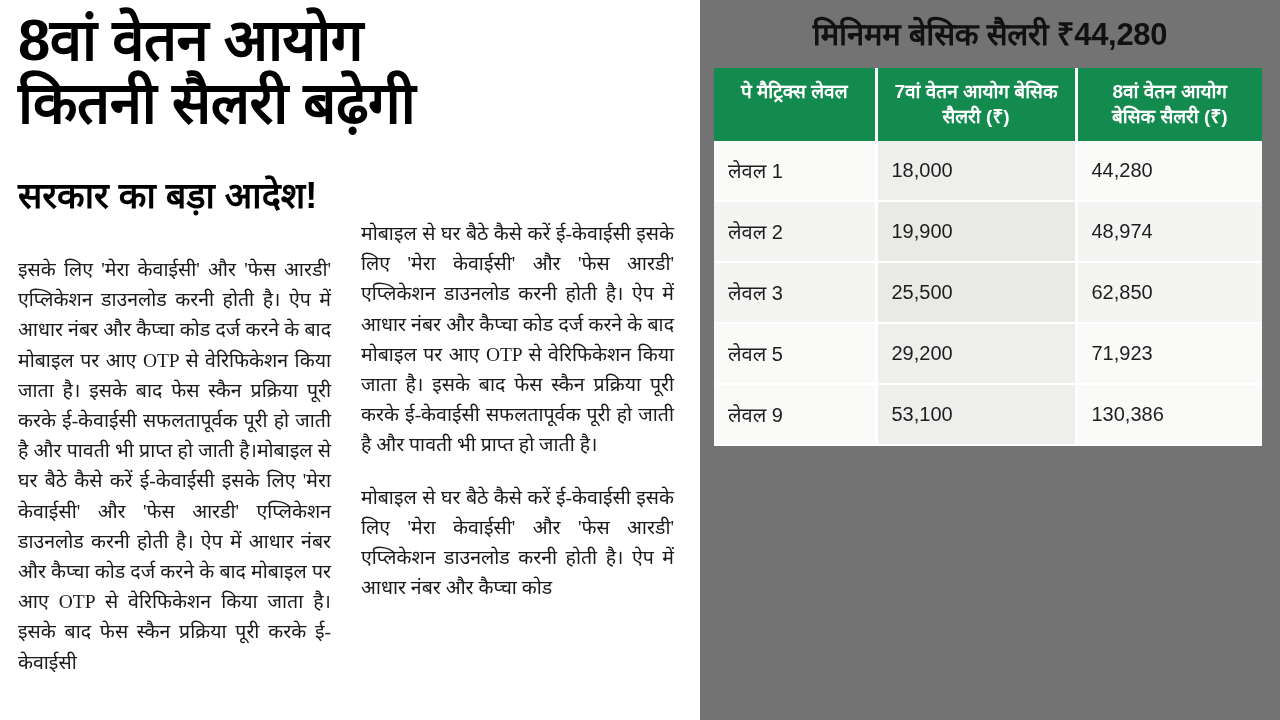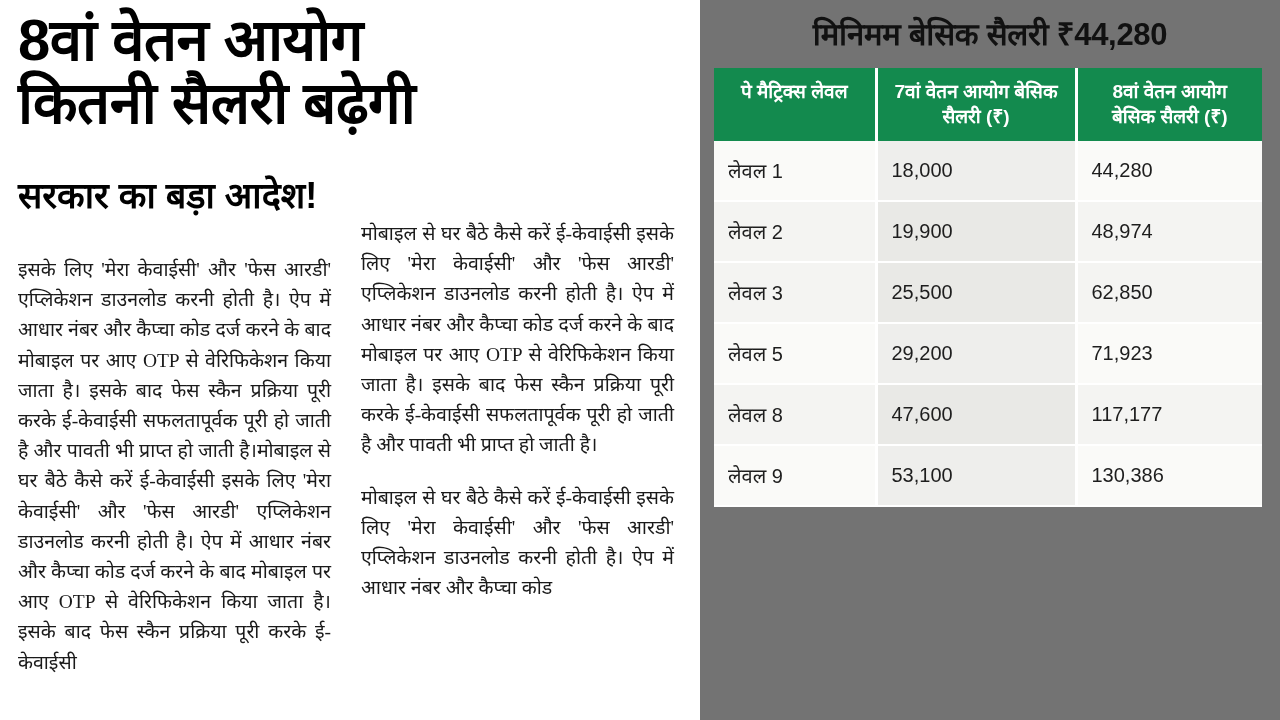--- a/index.html
+++ b/index.html
@@ -190,11 +190,6 @@
           <td class="v7">29,200</td>
           <td class="v8">71,923</td>
         </tr>
-        <tr class="alt">
-          <td class="level">लेवल 8</td>
-          <td class="v7">47,600</td>
-          <td class="v8">117,177</td>
-        </tr>
         <tr>
           <td class="level">लेवल 9</td>
           <td class="v7">53,100</td>

